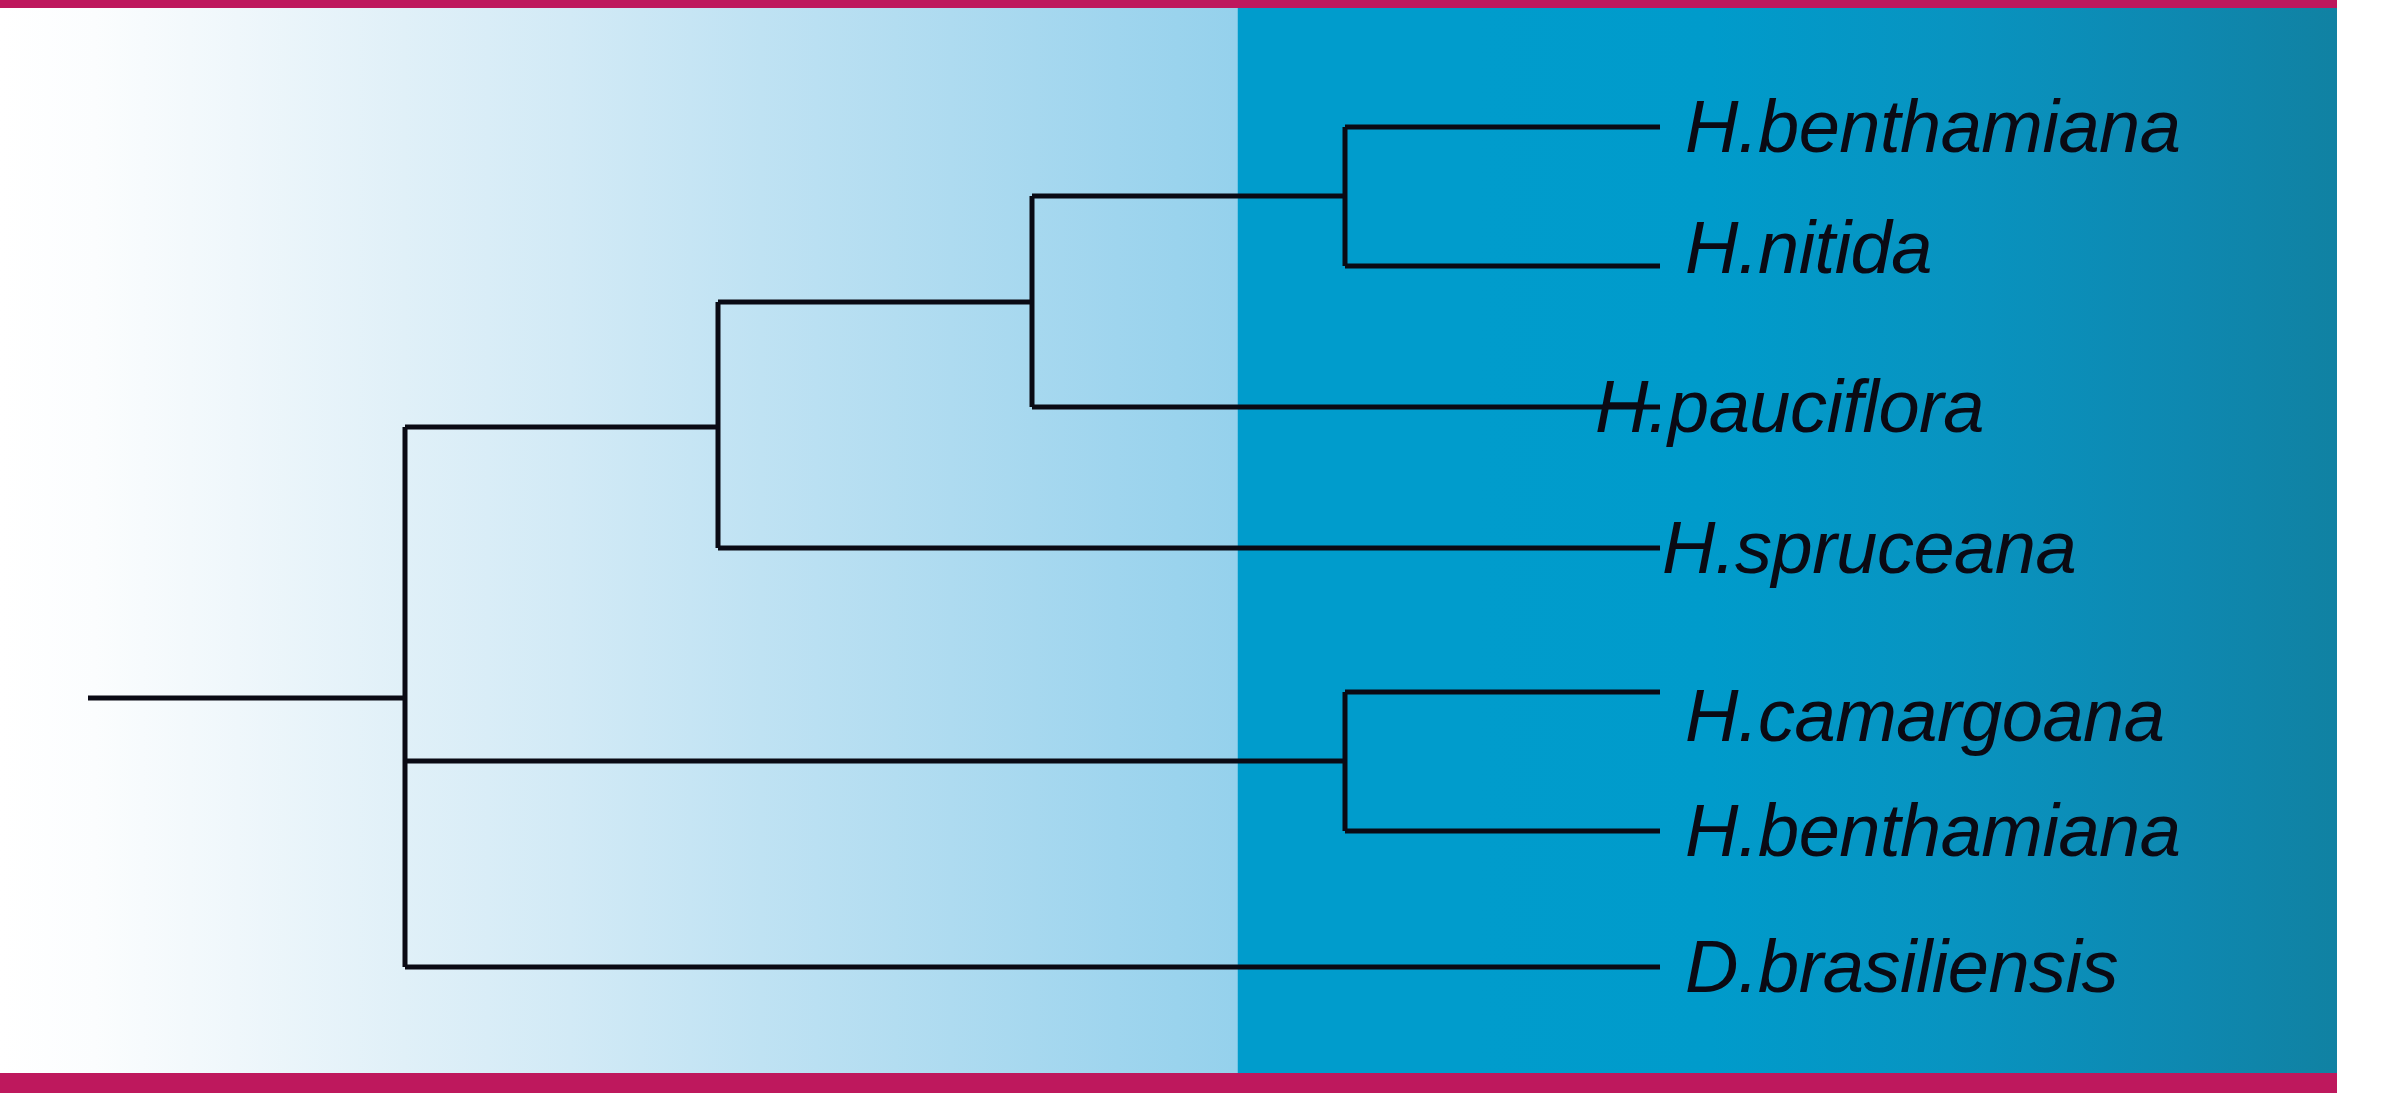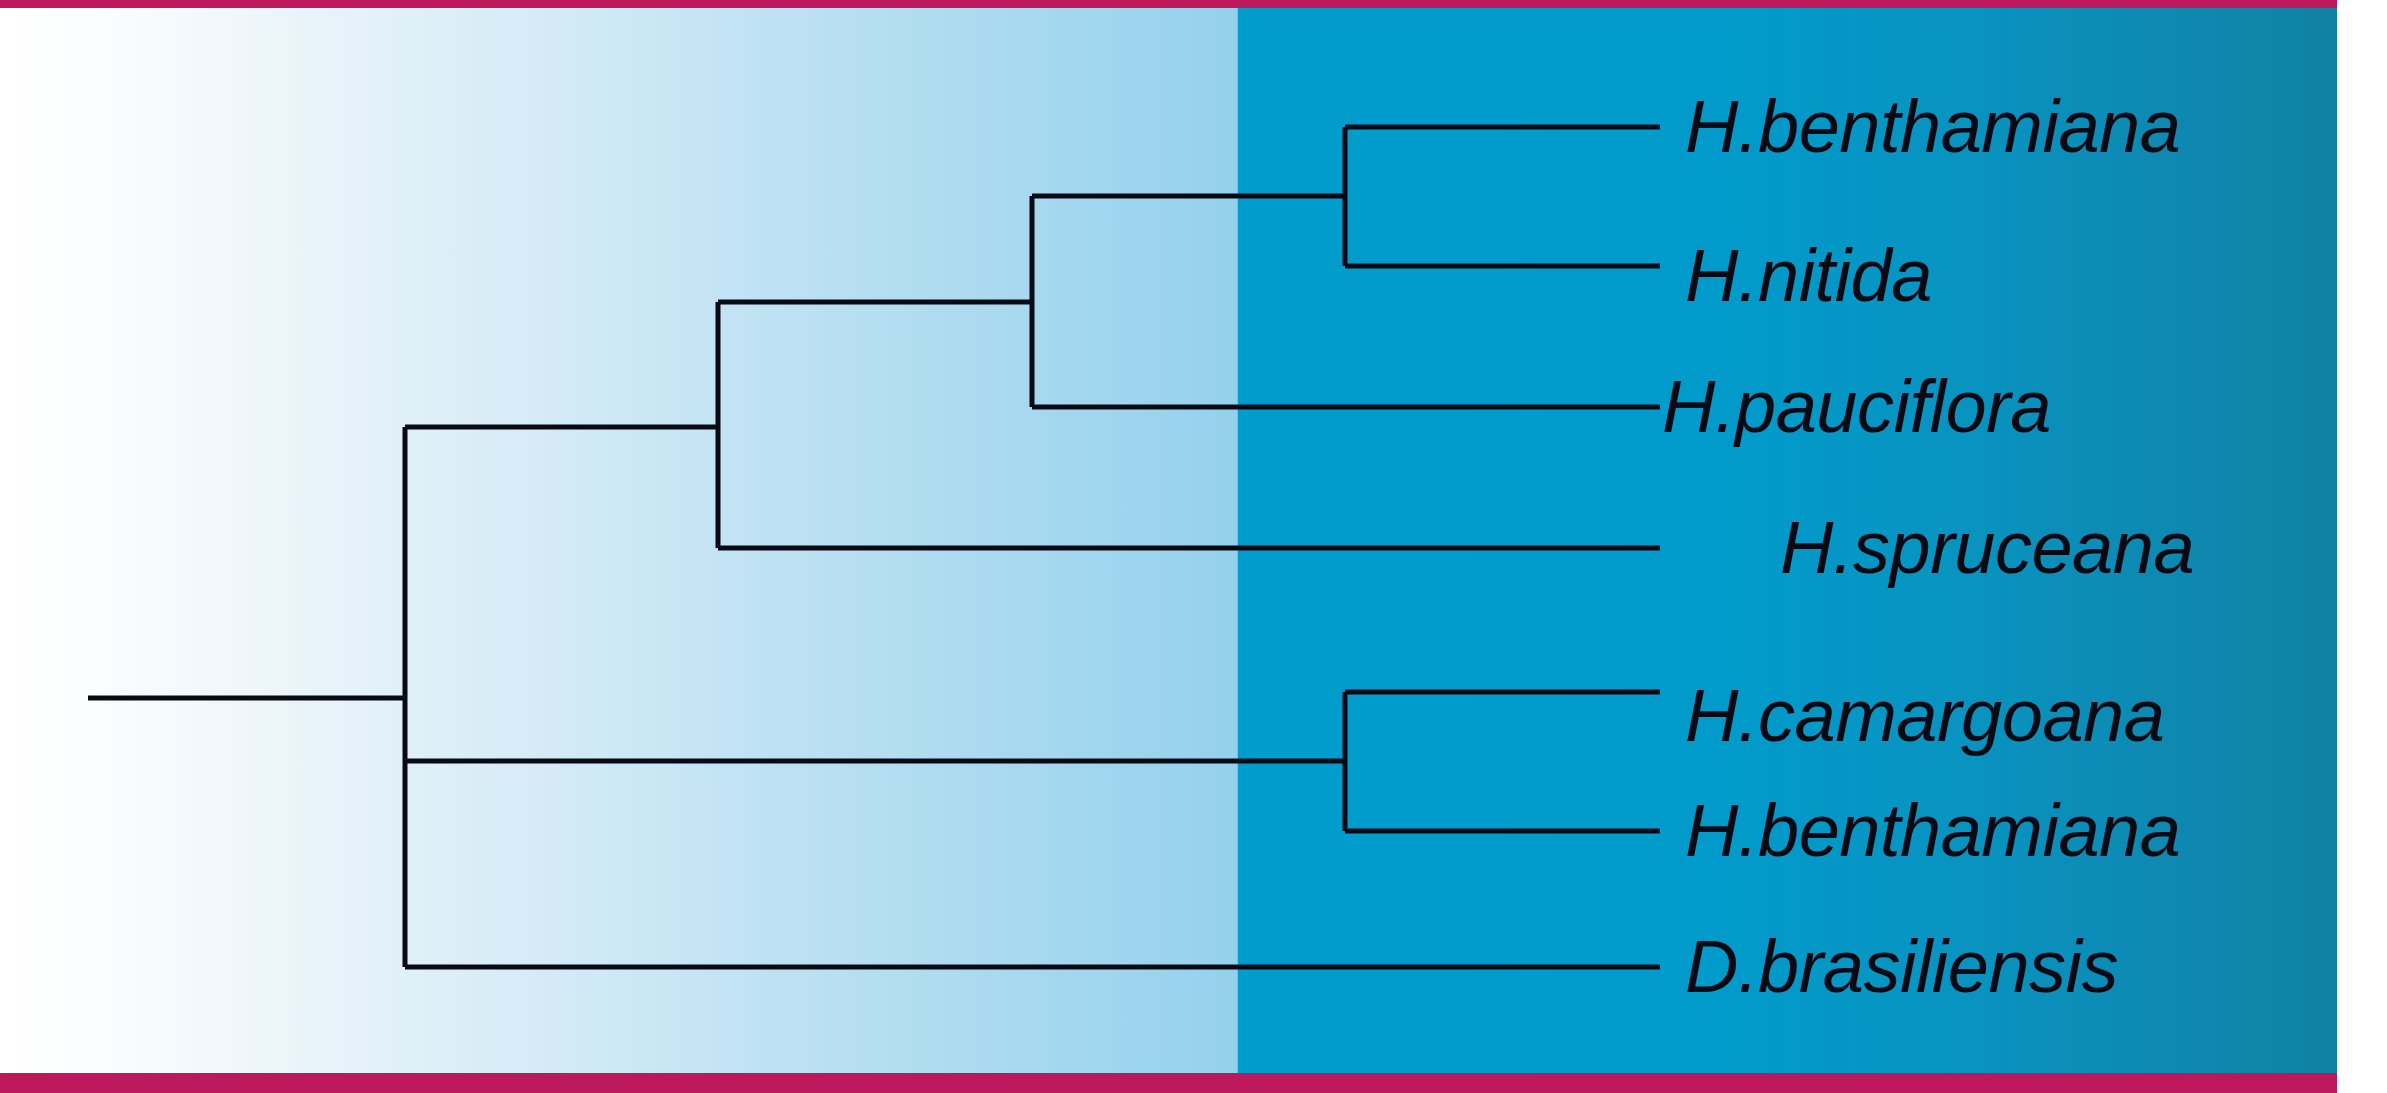--- a/index.html
+++ b/index.html
@@ -86,7 +86,7 @@
 
   <div id="label-layer">
       <div class="leaf-label" style="left: 1685px; top: 127px;">H.benthamiana</div>
-      <div class="leaf-label" style="left: 1685px; top: 276px;">H.nitida</div>
+      <div class="leaf-label" style="left: 1685px; top: 248px;">H.nitida</div>
       <div class="leaf-label" style="left: 1662px; top: 407px;">H.pauciflora</div>
       <div class="leaf-label" style="left: 1780px; top: 548px;">H.spruceana</div>
       <div class="leaf-label" style="left: 1685px; top: 716px;">H.camargoana</div>

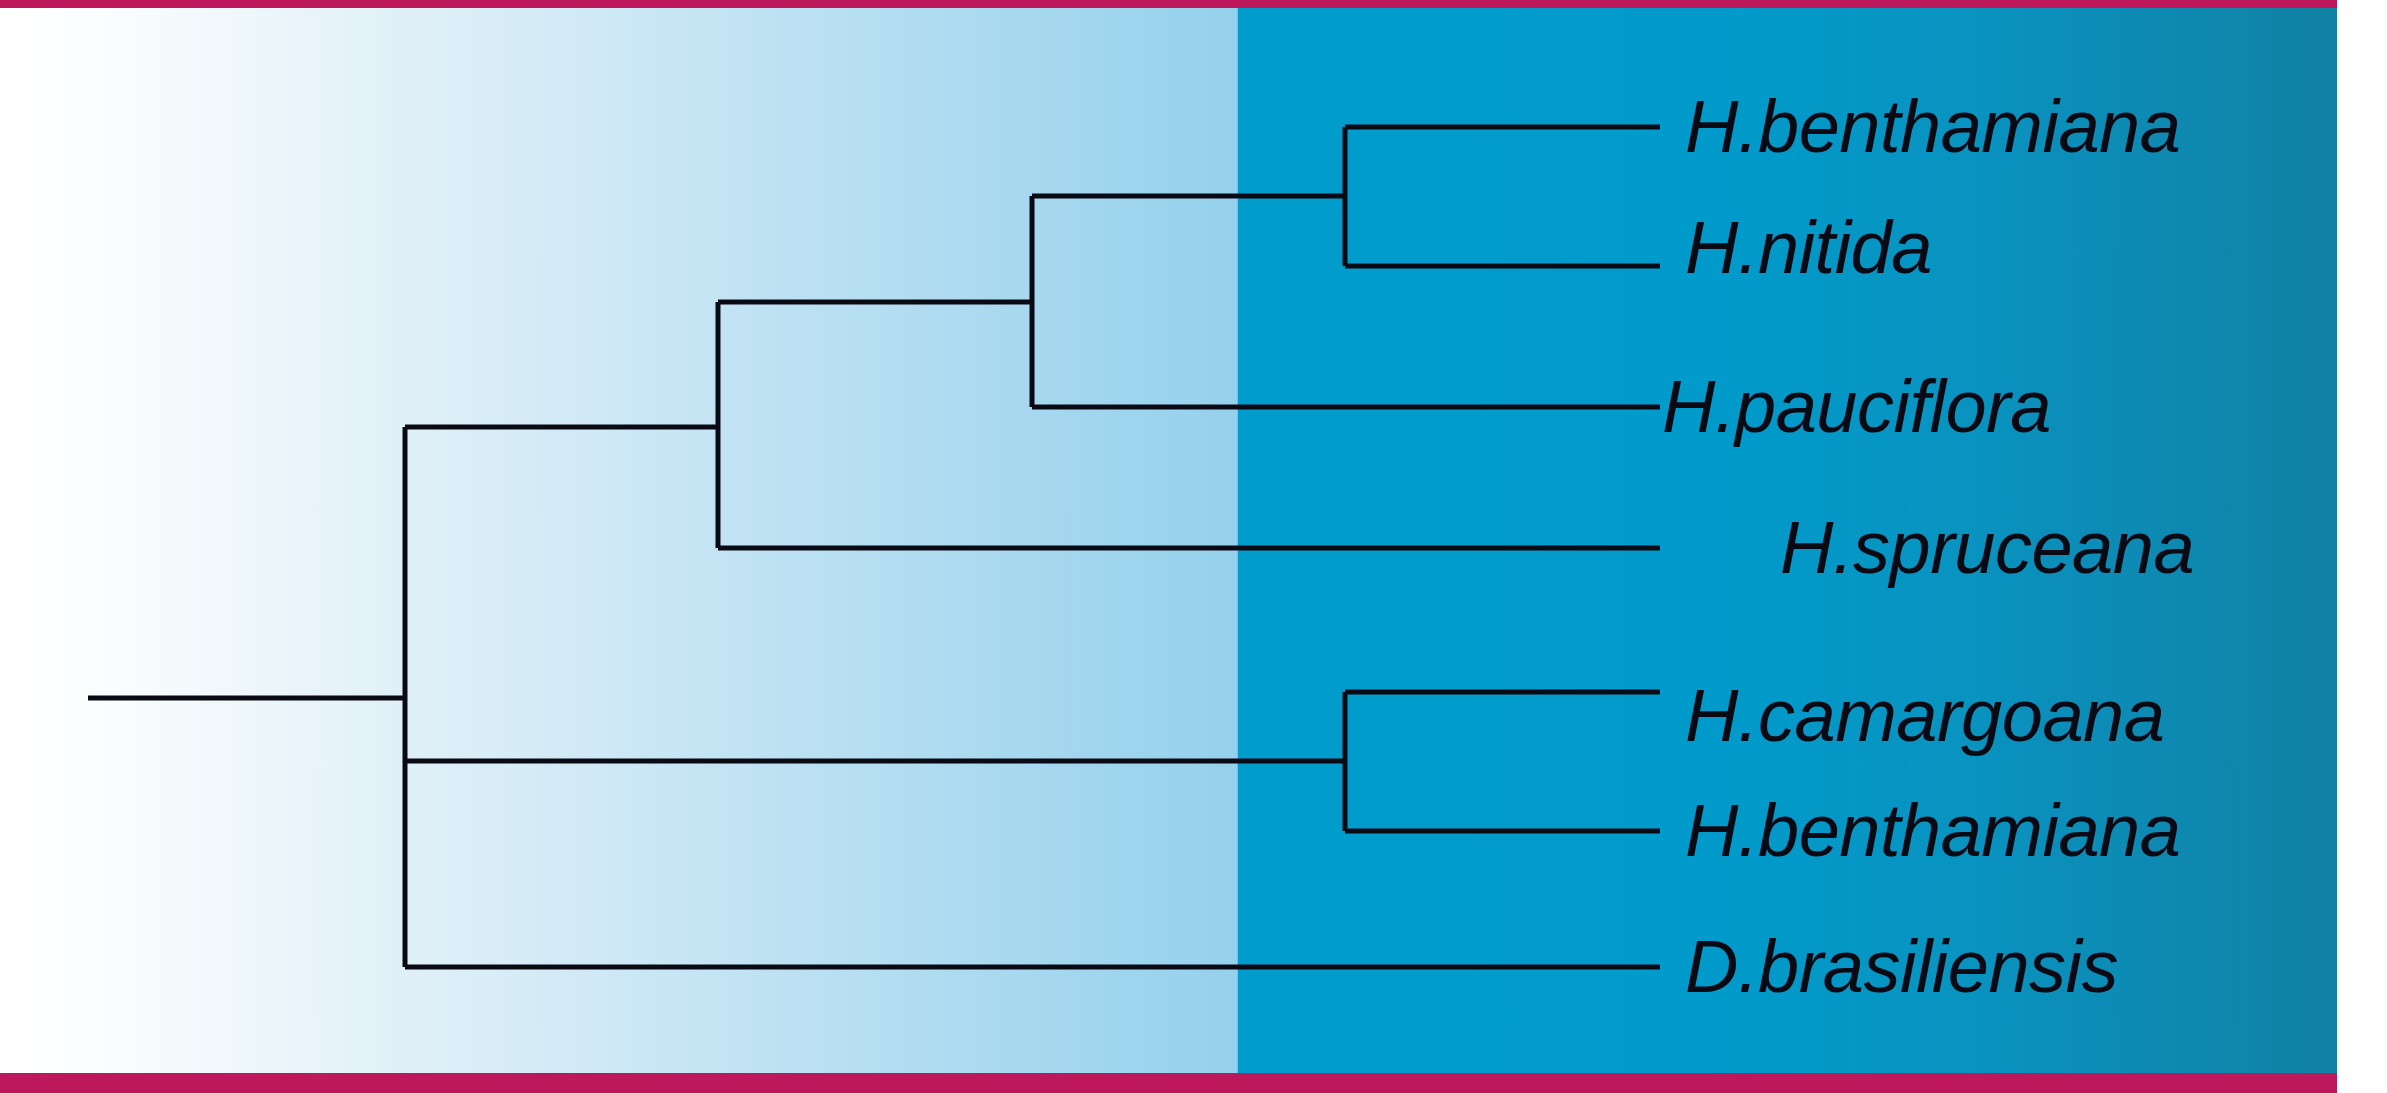--- a/index.html
+++ b/index.html
@@ -87,7 +87,7 @@
   <div id="label-layer">
       <div class="leaf-label" style="left: 1685px; top: 127px;">H.benthamiana</div>
       <div class="leaf-label" style="left: 1685px; top: 248px;">H.nitida</div>
-      <div class="leaf-label" style="left: 1662px; top: 407px;">H.pauciflora</div>
+      <div class="leaf-label" style="left: 1595px; top: 407px;">H.pauciflora</div>
       <div class="leaf-label" style="left: 1780px; top: 548px;">H.spruceana</div>
       <div class="leaf-label" style="left: 1685px; top: 716px;">H.camargoana</div>
       <div class="leaf-label" style="left: 1685px; top: 831px;">H.benthamiana</div>

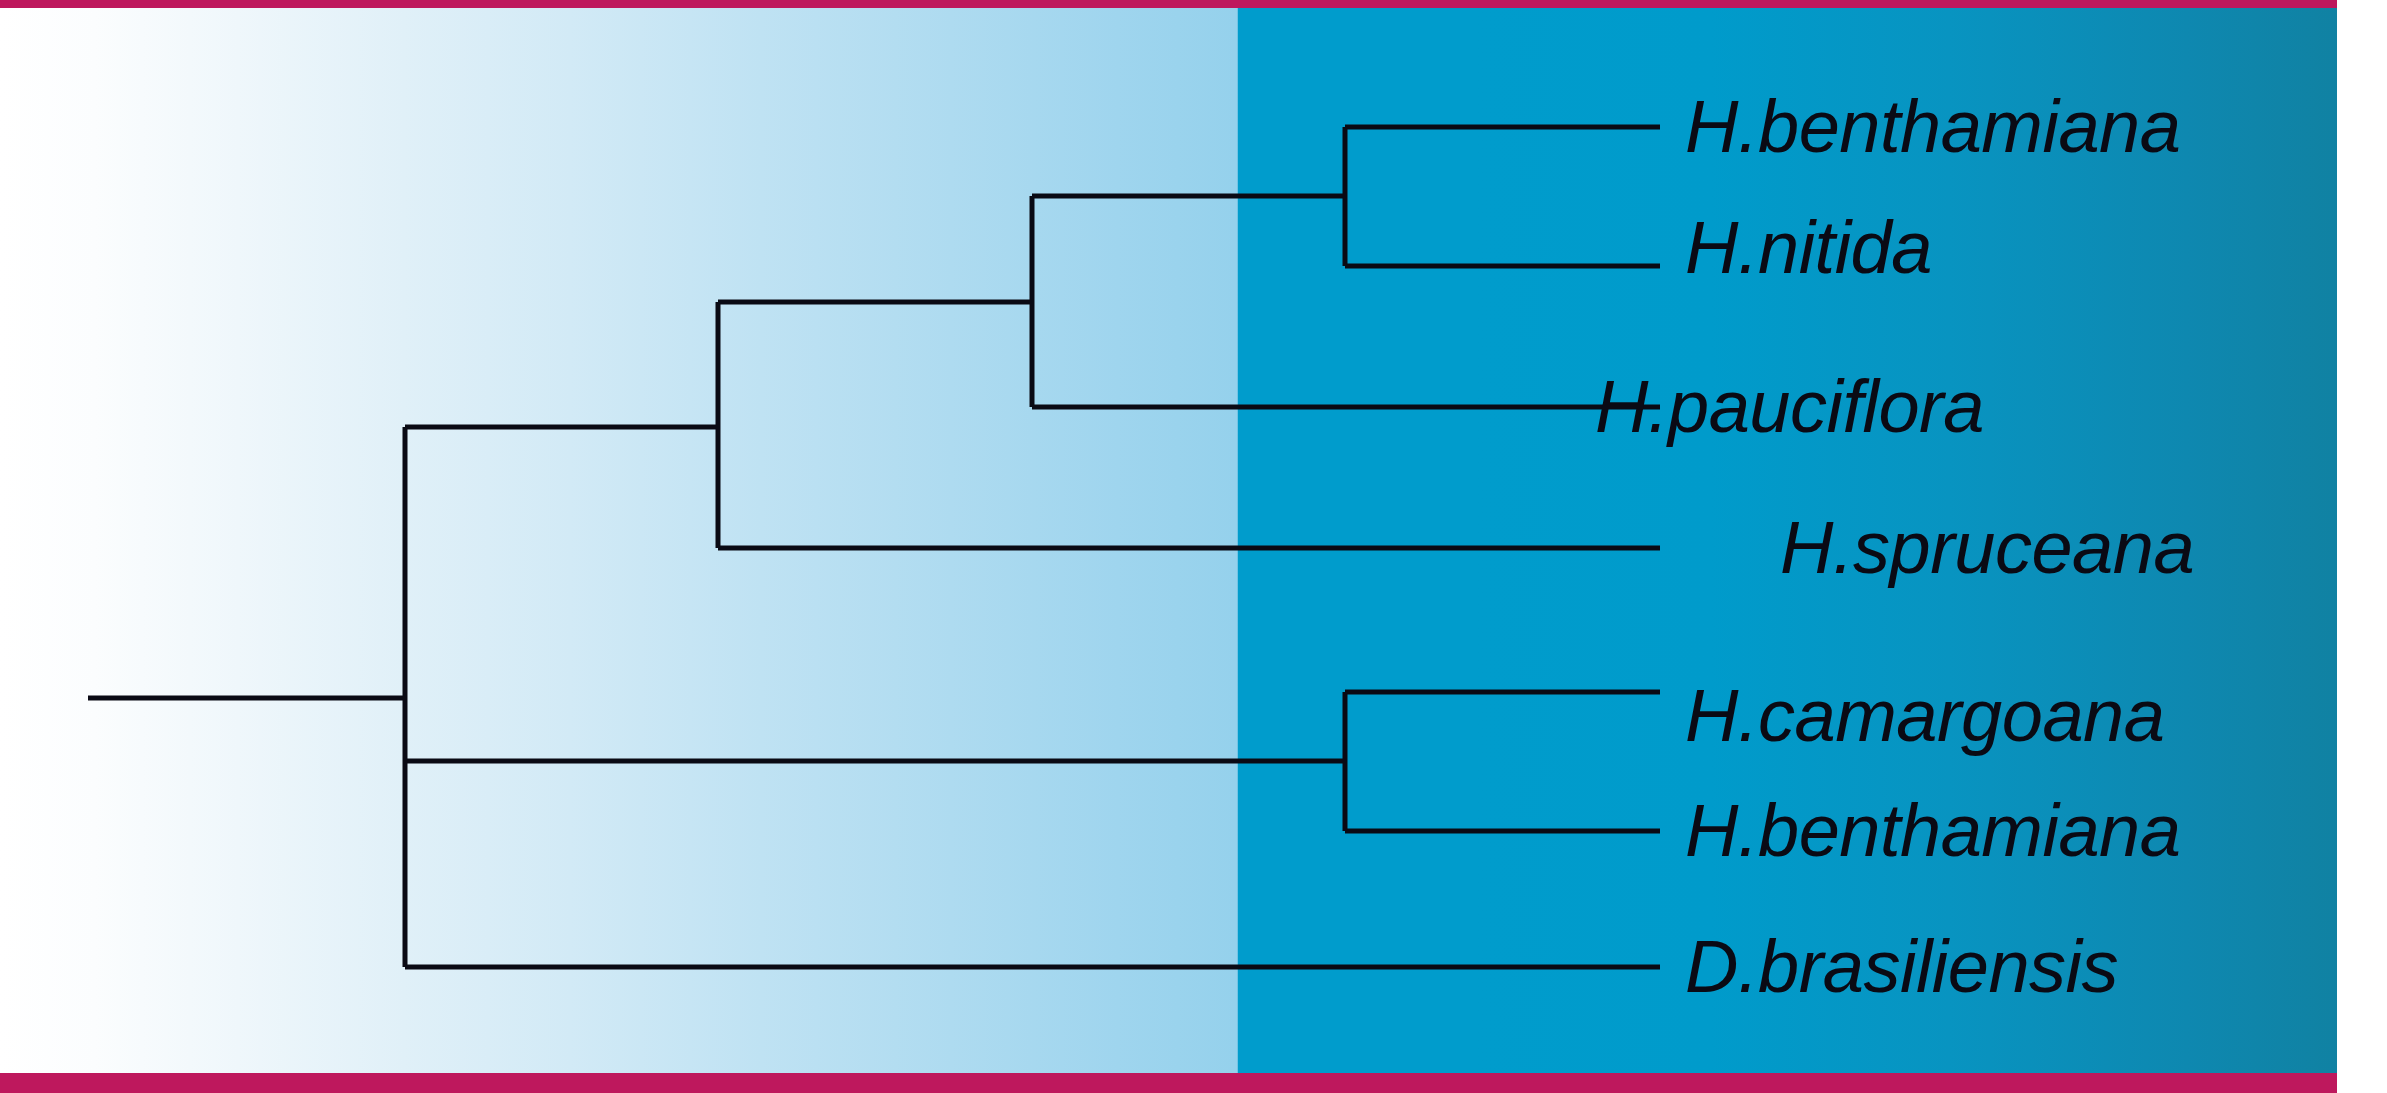--- a/index.html
+++ b/index.html
@@ -88,7 +88,7 @@
       <div class="leaf-label" style="left: 1685px; top: 127px;">H.benthamiana</div>
       <div class="leaf-label" style="left: 1685px; top: 248px;">H.nitida</div>
       <div class="leaf-label" style="left: 1595px; top: 407px;">H.pauciflora</div>
-      <div class="leaf-label" style="left: 1780px; top: 548px;">H.spruceana</div>
+      <div class="leaf-label" style="left: 1662px; top: 548px;">H.spruceana</div>
       <div class="leaf-label" style="left: 1685px; top: 716px;">H.camargoana</div>
       <div class="leaf-label" style="left: 1685px; top: 831px;">H.benthamiana</div>
       <div class="leaf-label" style="left: 1685px; top: 967px;">D.brasiliensis</div>

